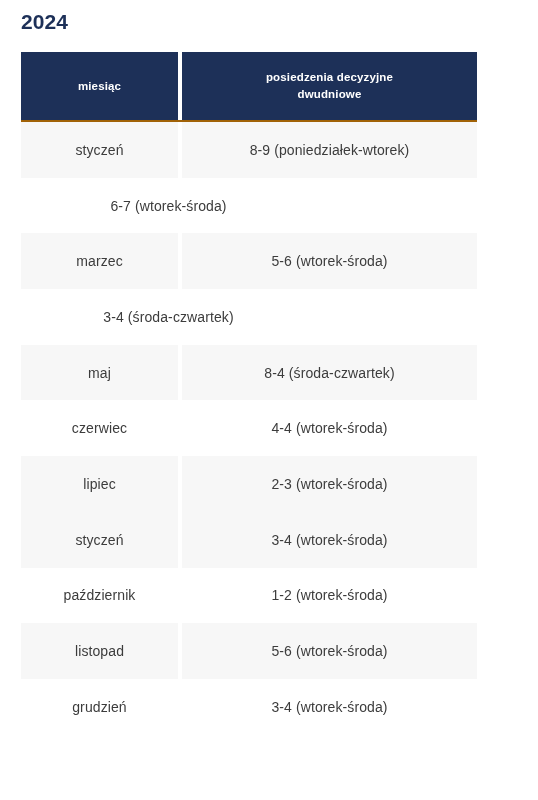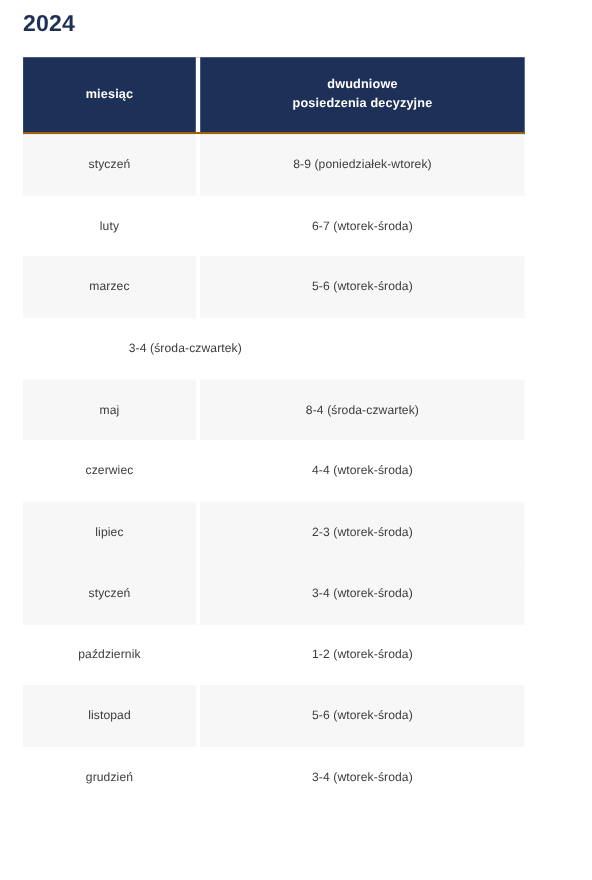--- a/index.html
+++ b/index.html
@@ -117,8 +117,8 @@
       <div class="hcell col-month">miesiąc</div>
       <div class="hcell col-session">
         <div>
+          <span class="hline">posiedzenia decyzyjne</span>
           <span class="hline">dwudniowe</span>
-          <span class="hline">posiedzenia decyzyjne</span>
         </div>
       </div>
     </div>

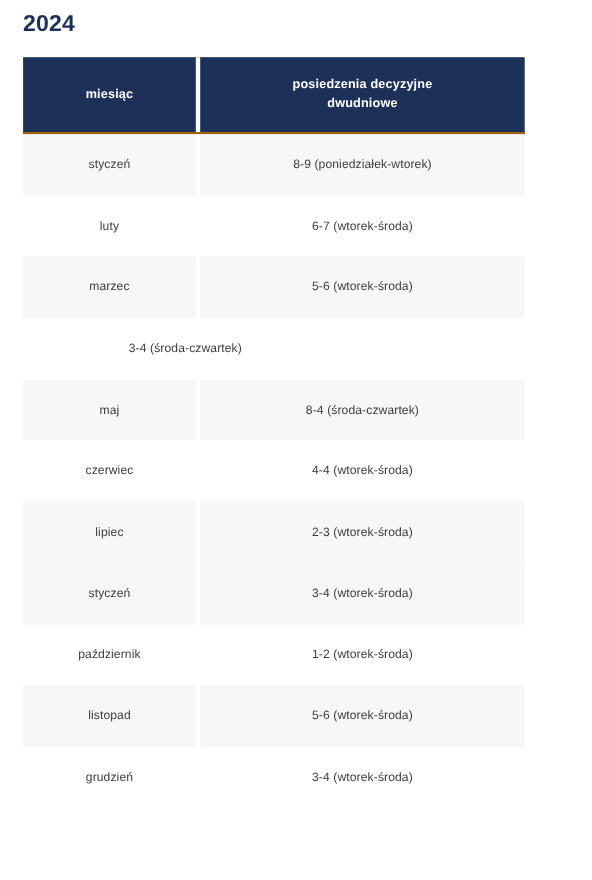--- a/index.html
+++ b/index.html
@@ -84,7 +84,7 @@
     align-items: center;
     justify-content: center;
     text-align: center;
-    font-size: 11px;
+    font-size: 14px;
     color: #3c3c3c;
     letter-spacing: 0.1px;
     box-sizing: border-box;

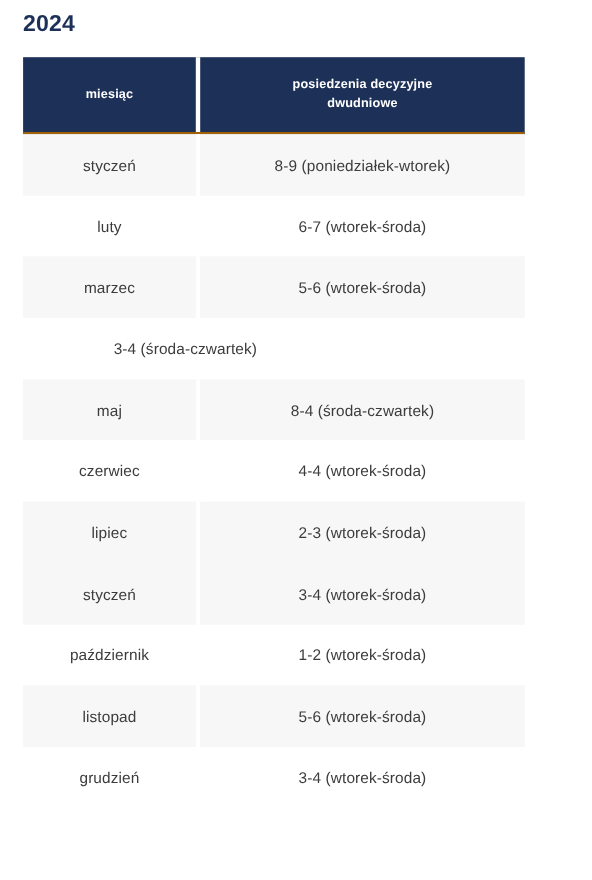--- a/index.html
+++ b/index.html
@@ -129,7 +129,6 @@
           <div class="cell col-session">8-9 (poniedziałek-wtorek)</div>
         </div>
         <div class="table-row plain">
-          <div class="cell col-month">luty</div>
           <div class="cell col-session">6-7 (wtorek-środa)</div>
         </div>
         <div class="table-row striped">

